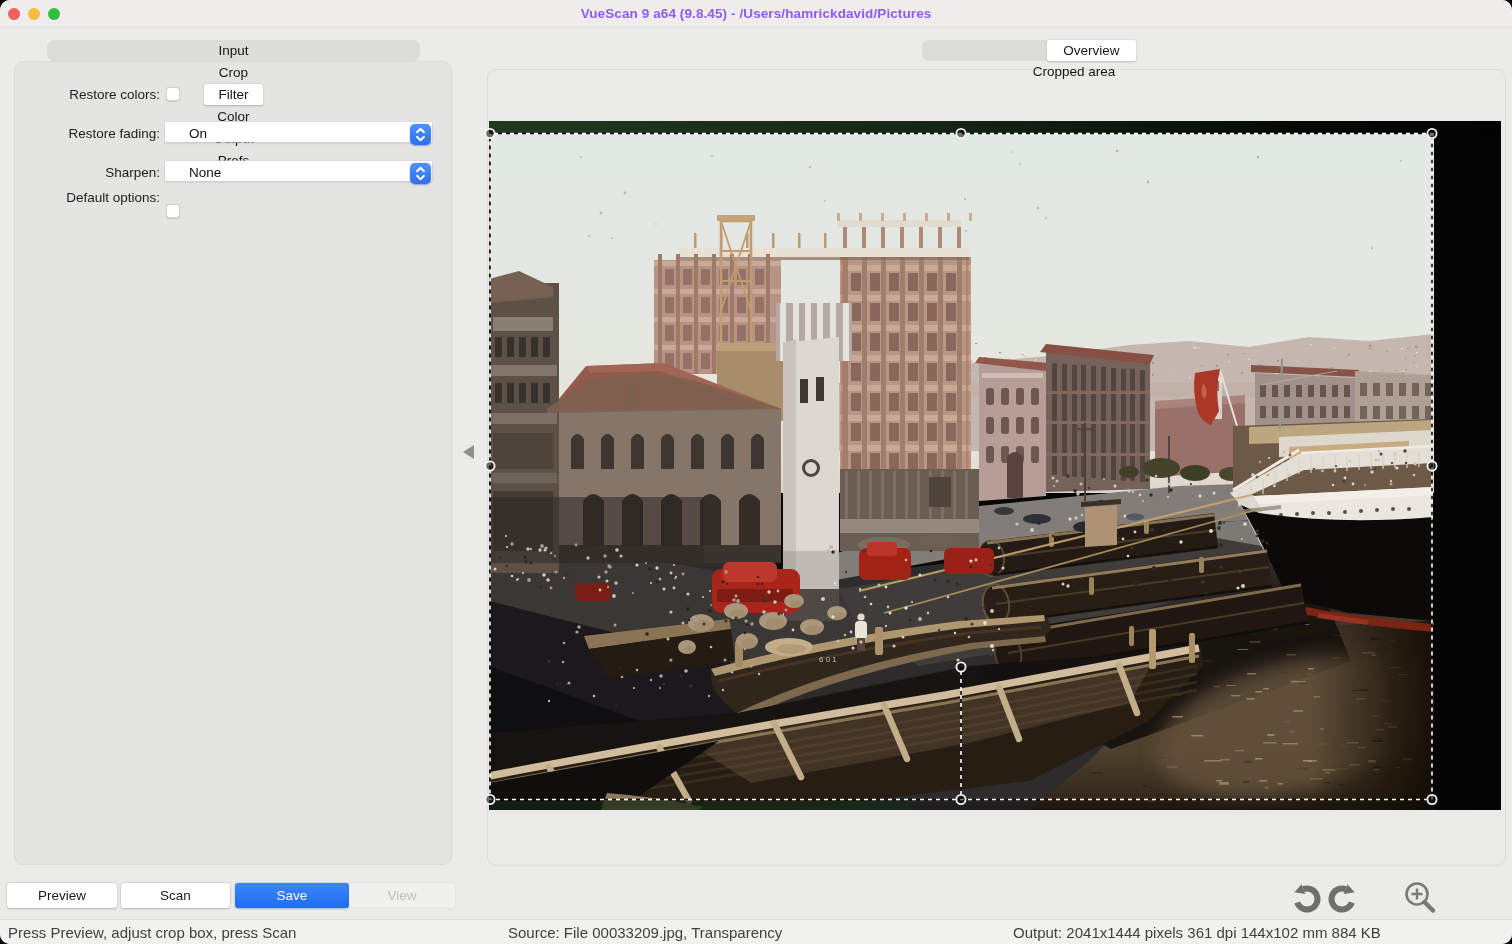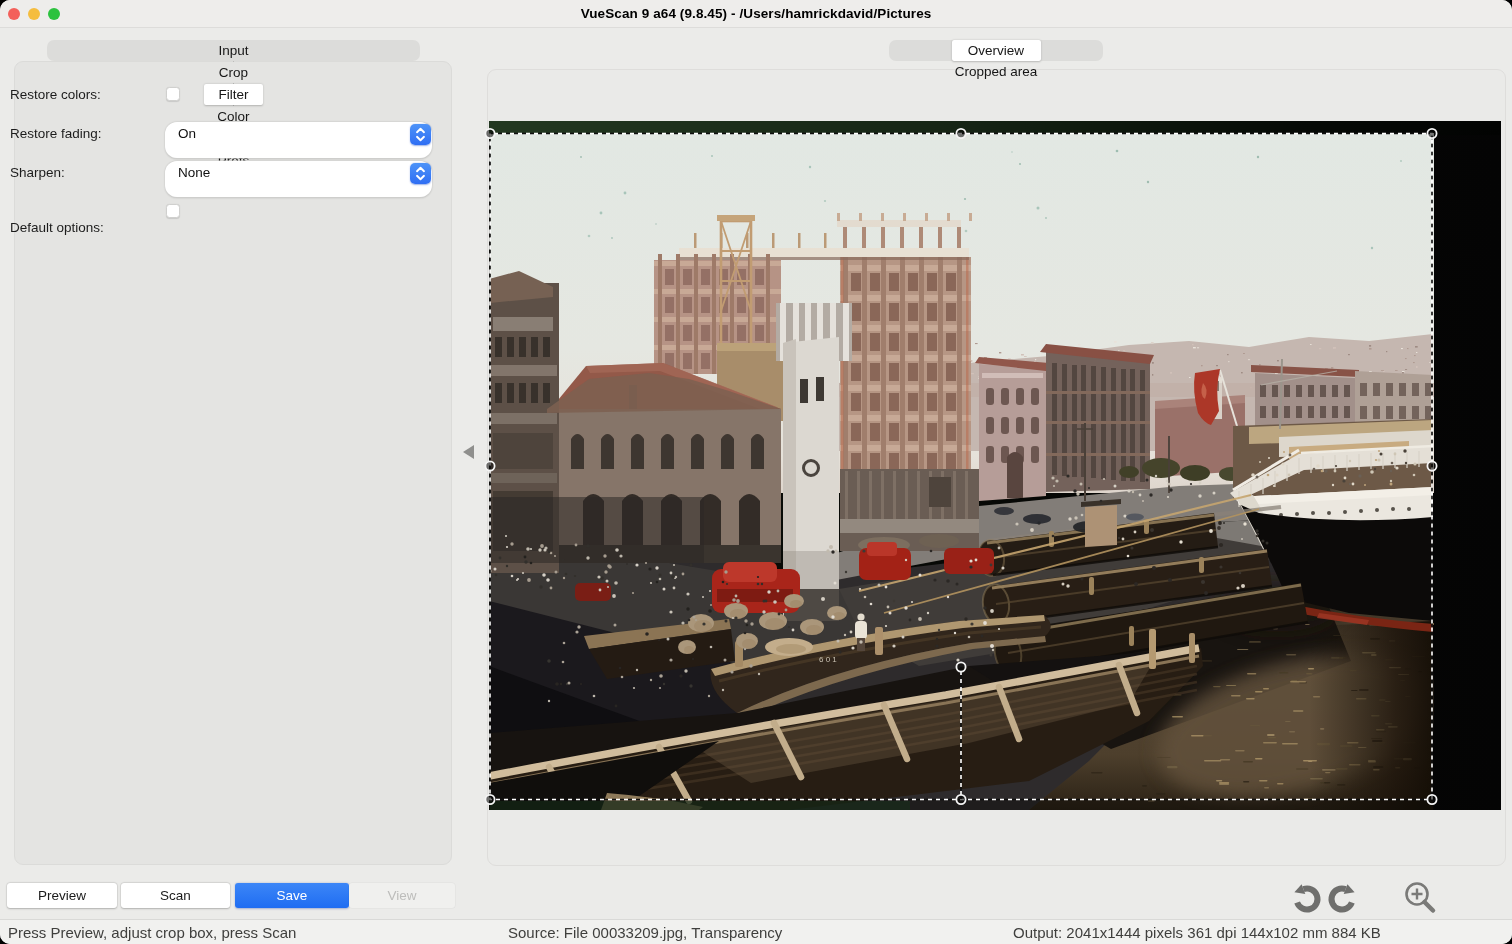--- a/index.html
+++ b/index.html
@@ -12,7 +12,7 @@
 #tl-y{left:27.5px;background:#f5bd3e;}
 #tl-g{left:47.5px;background:#2cc23e;}
 #title{position:absolute;left:0;top:0;width:100%;height:28px;line-height:27px;text-align:center;
-  font-size:13.5px;font-weight:bold;color:#000000;letter-spacing:0.1px;}
+  font-size:13.5px;font-weight:bold;color:#8b5cf6;letter-spacing:0.1px;}
 
 #lpanel{position:absolute;left:14px;top:61px;width:438px;height:804px;background:#e4e4e2;border-radius:9px;border:1px solid #dbdbd9;}
 

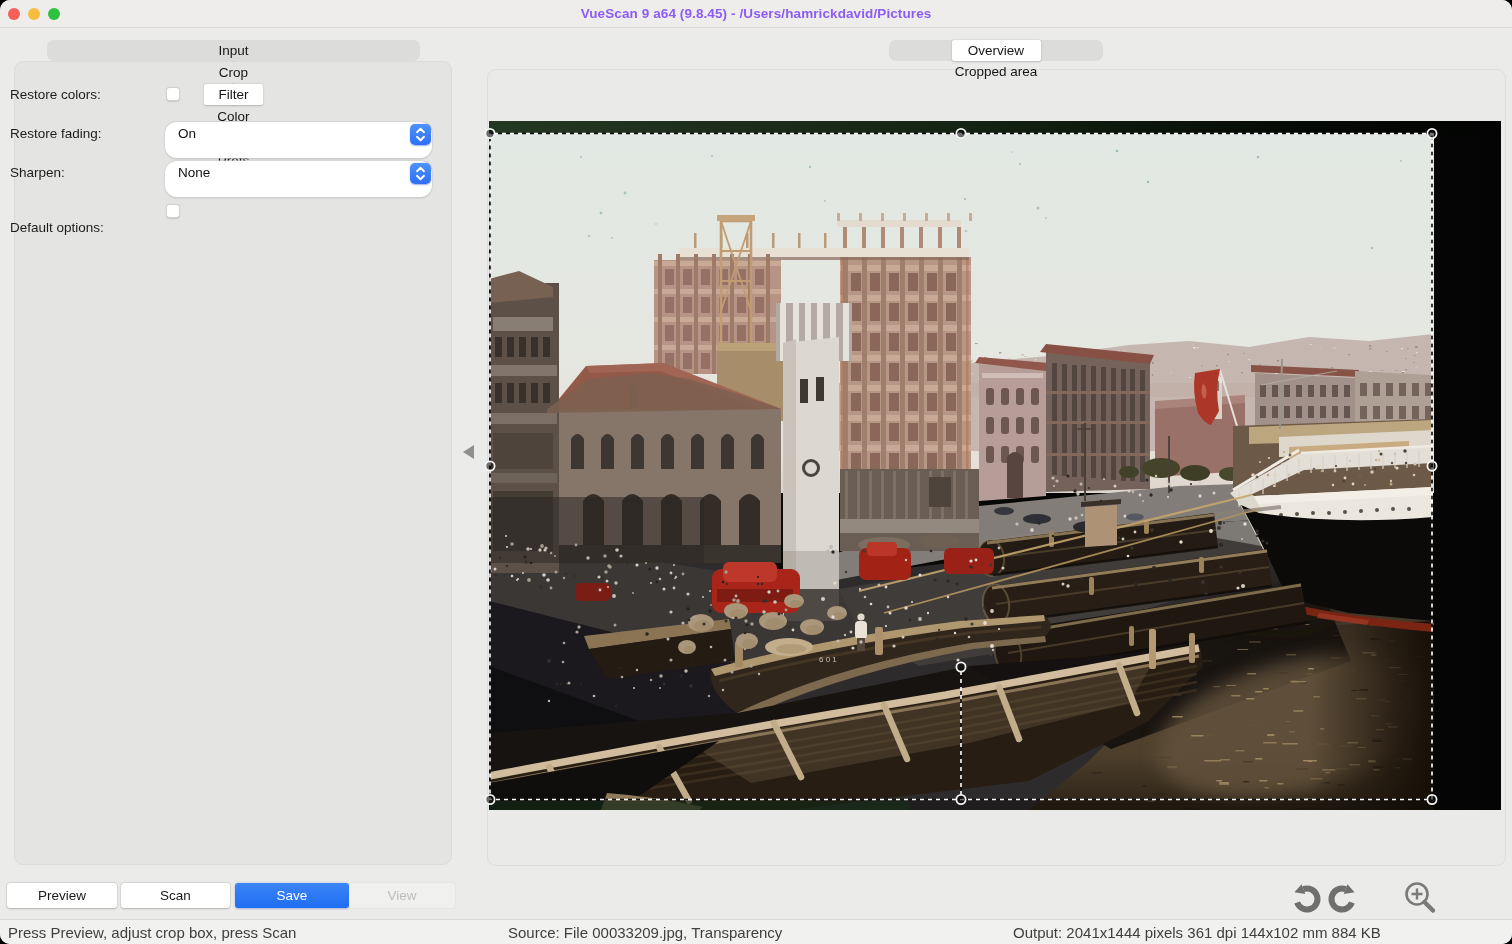--- a/index.html
+++ b/index.html
@@ -18,7 +18,7 @@
 
 .tabstrip{position:absolute;background:#dcdcda;border-radius:7px;height:21px;display:flex;align-items:center;flex-direction:column;}
 #ltabs{left:47px;top:40px;width:373px;}
-#rtabs{left:889px;top:40px;width:214px;}
+#rtabs{left:922px;top:40px;width:214px;align-items:flex-end;}
 .tab{font-size:13.5px;color:#161616;text-align:center;height:21px;line-height:21px;position:relative;}
 .tab.sel{background:#ffffff;border-radius:2px;box-shadow:0 0.5px 2px rgba(0,0,0,0.22);}
 .tsep{width:1px;height:11px;background:#bcbcba;flex:0 0 1px;}

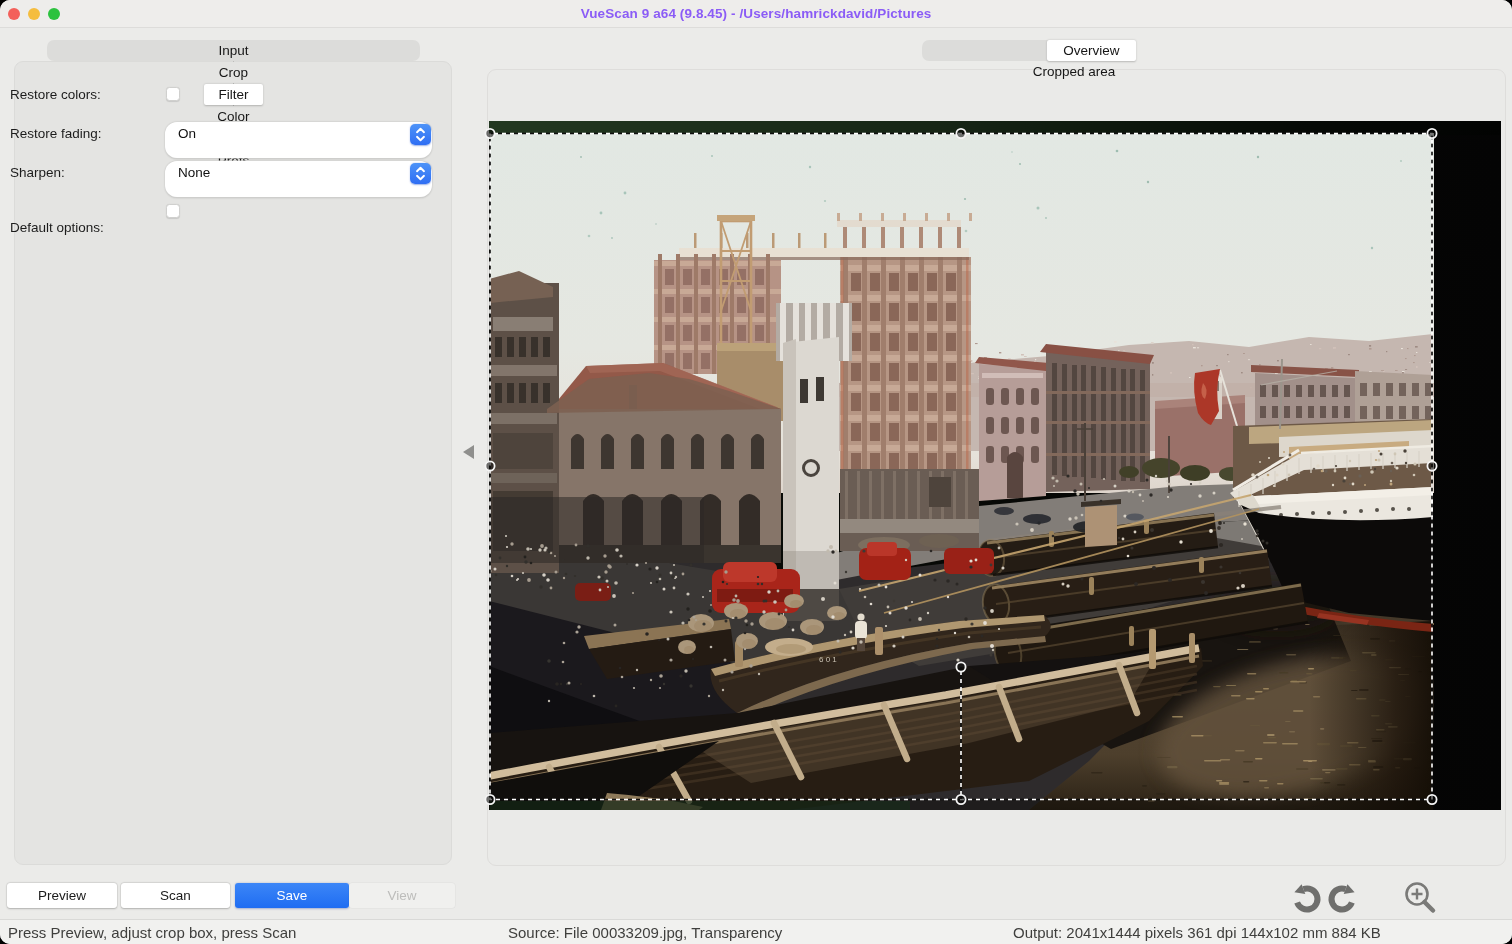--- a/index.html
+++ b/index.html
@@ -23,7 +23,7 @@
 .tab.sel{background:#ffffff;border-radius:2px;box-shadow:0 0.5px 2px rgba(0,0,0,0.22);}
 .tsep{width:1px;height:11px;background:#bcbcba;flex:0 0 1px;}
 
-.label{position:absolute;font-size:13.5px;color:#1c1c1c;text-align:left;width:150px;left:10px;}
+.label{position:absolute;font-size:13.5px;color:#1c1c1c;text-align:right;width:150px;left:10px;}
 .checkbox{position:absolute;left:166px;width:14px;height:14px;background:#fff;border:0.5px solid #d0d0ce;border-radius:3.5px;box-shadow:0 0.5px 1px rgba(0,0,0,0.12);}
 .dropdown{position:absolute;left:165px;width:267px;height:36px;background:#fff;border-radius:12px;
   box-shadow:0 0 0 0.5px #d6d6d4,0 0.5px 2px rgba(0,0,0,0.18);font-size:13.5px;color:#111;line-height:24px;padding-left:13px;}

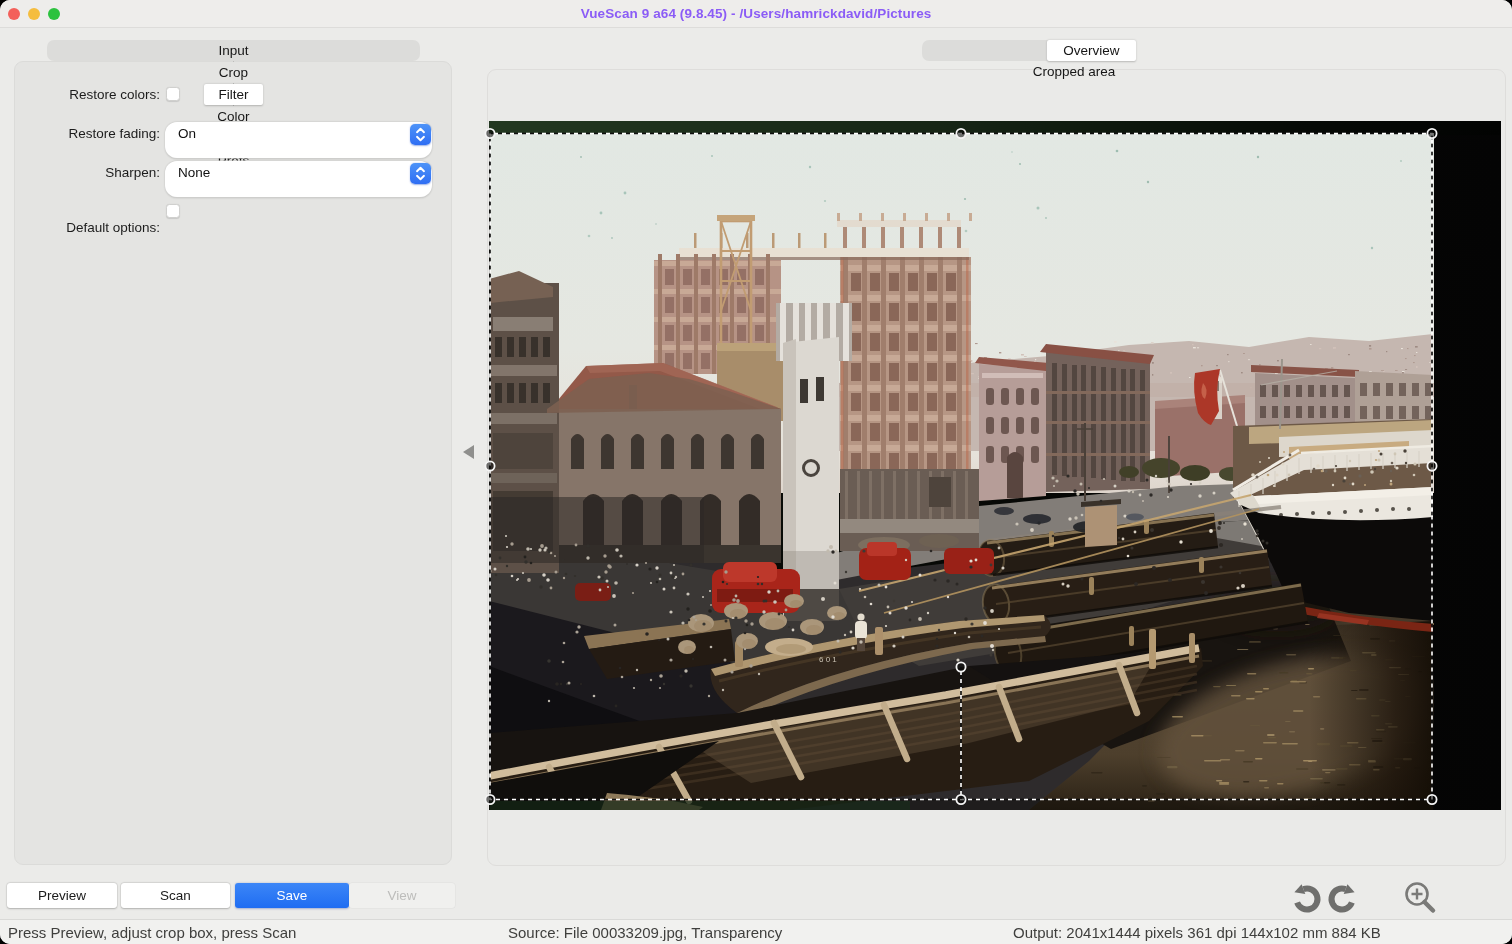--- a/index.html
+++ b/index.html
@@ -25,8 +25,8 @@
 
 .label{position:absolute;font-size:13.5px;color:#1c1c1c;text-align:right;width:150px;left:10px;}
 .checkbox{position:absolute;left:166px;width:14px;height:14px;background:#fff;border:0.5px solid #d0d0ce;border-radius:3.5px;box-shadow:0 0.5px 1px rgba(0,0,0,0.12);}
-.dropdown{position:absolute;left:165px;width:267px;height:36px;background:#fff;border-radius:12px;
-  box-shadow:0 0 0 0.5px #d6d6d4,0 0.5px 2px rgba(0,0,0,0.18);font-size:13.5px;color:#111;line-height:24px;padding-left:13px;}
+.dropdown{position:absolute;left:165px;width:267px;height:20px;background:#fff;border-radius:0;
+  box-shadow:0 0 0 0.5px #d6d6d4,0 0.5px 2px rgba(0,0,0,0.18);font-size:13.5px;color:#111;line-height:24px;padding-left:24px;}
 .stepper{position:absolute;right:1.5px;top:1.5px;width:21px;height:21px;border-radius:5px;
   background:linear-gradient(#4d93f8,#2f6ef3);box-shadow:0 0.5px 1.5px rgba(30,80,200,0.45);}
 

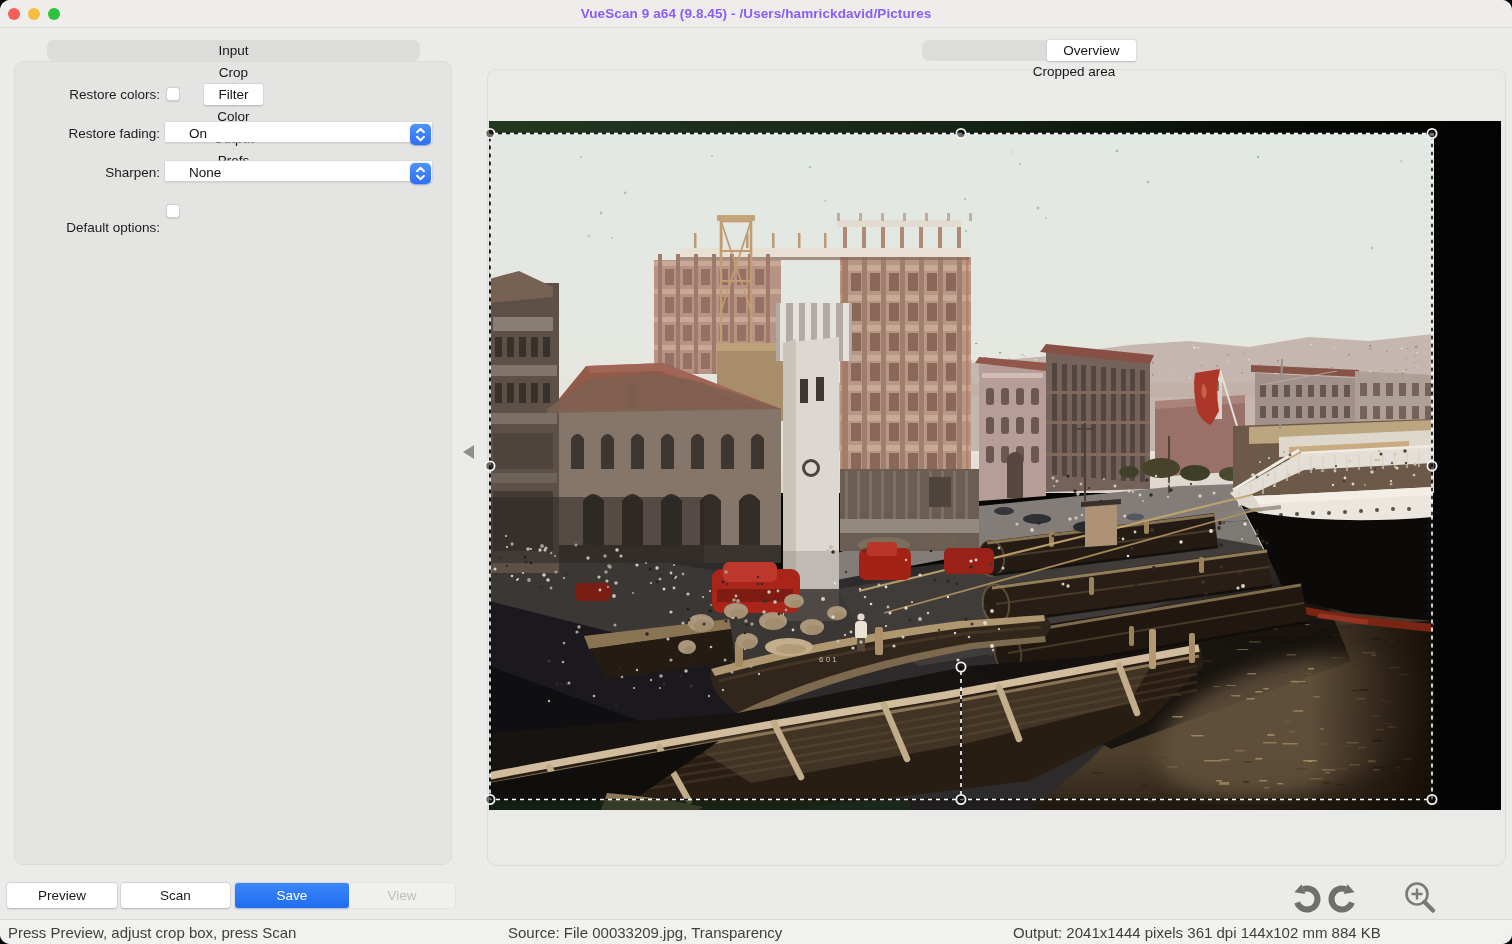--- a/index.html
+++ b/index.html
@@ -94,7 +94,7 @@
       <path d="M7 12.8 L10.5 16.2 L14 12.8" fill="none" stroke="#fff" stroke-width="1.9" stroke-linecap="round" stroke-linejoin="round"></path>
     </svg></div>
   </div>
-  <div class="label" style="top:220px;">Default options:</div>
+  <div class="label" style="top:190px;">Default options:</div>
   <div class="checkbox" style="top:204px;"></div>
 
   <div class="btn" id="btn-preview">Preview</div>

